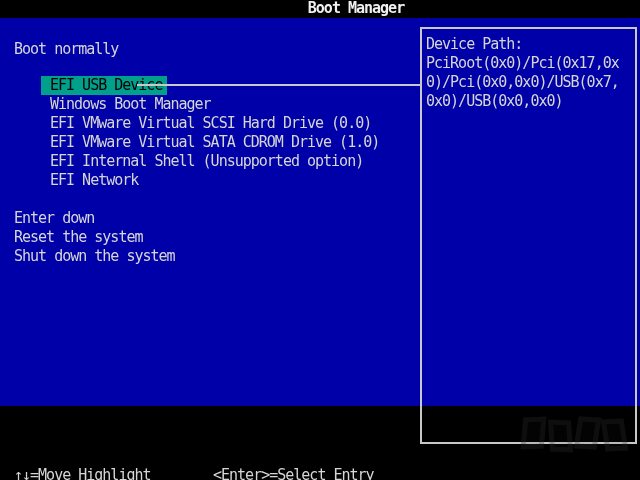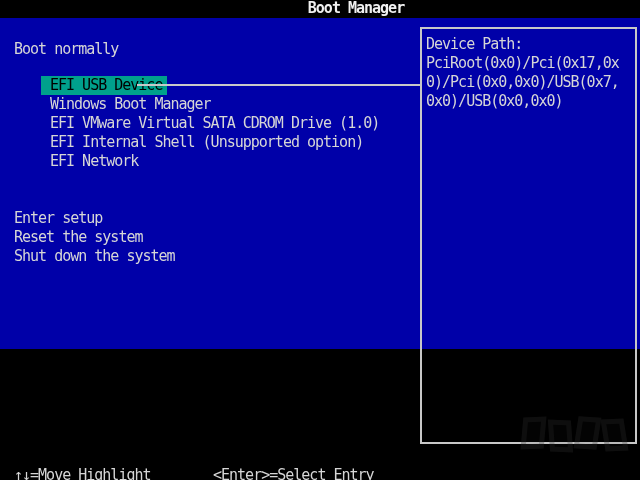--- a/index.html
+++ b/index.html
@@ -12,7 +12,7 @@
   .topbar{position:absolute;top:0;left:0;width:640px;height:22px;background:var(--bar,#000000);margin-left:36px;}
   .title{display:block;text-align:center;font-weight:bold;font-size:15px;line-height:17px;
          letter-spacing:-1px;color:var(--title,#F0F0F0);white-space:pre;}
-  .screen{position:absolute;top:18px;left:0;width:640px;height:331px;background:var(--background,#0000A8);}
+  .screen{position:absolute;top:18px;left:0;width:640px;height:388px;background:var(--background,#0000A8);}
   .row{height:19px;line-height:19px;font-size:15px;letter-spacing:-1px;white-space:pre;}
   .boot-normally{position:absolute;top:22px;left:0;padding-left:14px;}
   .menu{position:absolute;top:58px;left:0;width:418px;padding-left:36px;}

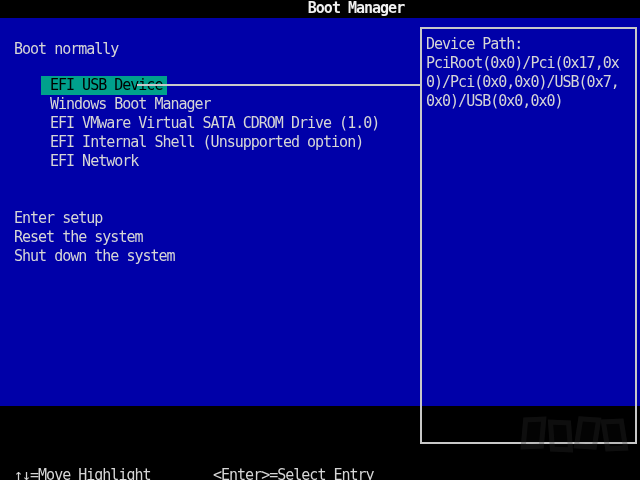--- a/index.html
+++ b/index.html
@@ -60,6 +60,7 @@
     <div class="menu">
       <div class="row item selected">EFI USB Device</div>
       <div class="row item">Windows Boot Manager</div>
+      <div class="row item">EFI VMware Virtual SCSI Hard Drive (0.0)</div>
       <div class="row item">EFI VMware Virtual SATA CDROM Drive (1.0)</div>
       <div class="row item">EFI Internal Shell (Unsupported option)</div>
       <div class="row item">EFI Network</div>

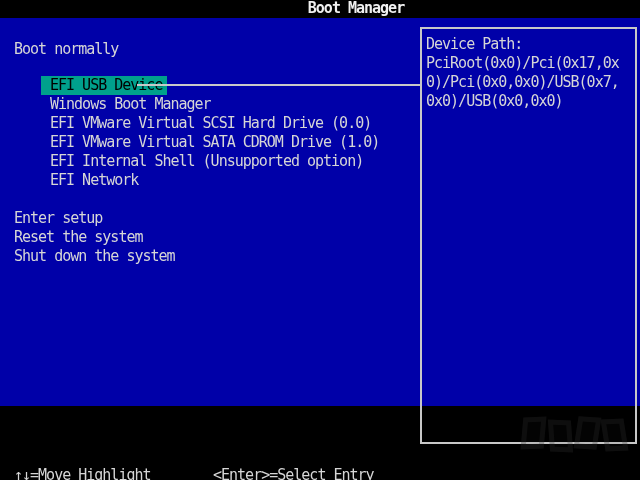--- a/index.html
+++ b/index.html
@@ -69,7 +69,7 @@
     <div class="connector"></div>
 
     <div class="actions">
-      <div class="row item">Enter setup</div>
+      <div class="row item">Enter down</div>
       <div class="row item">Reset the system</div>
       <div class="row item">Shut down the system</div>
     </div>

